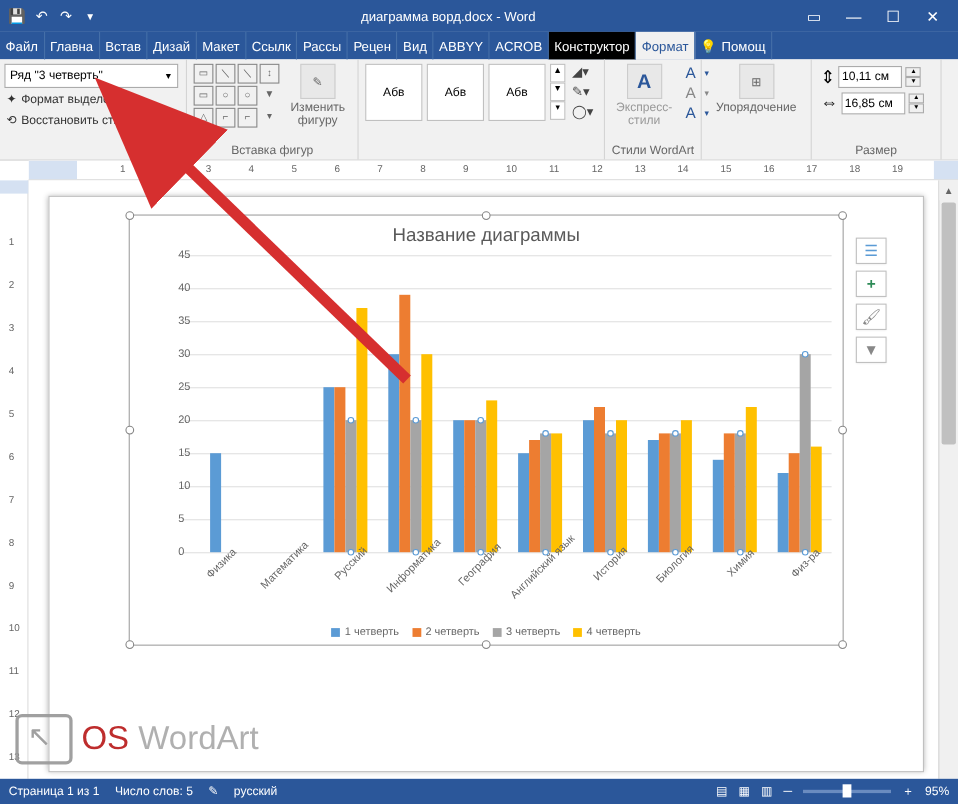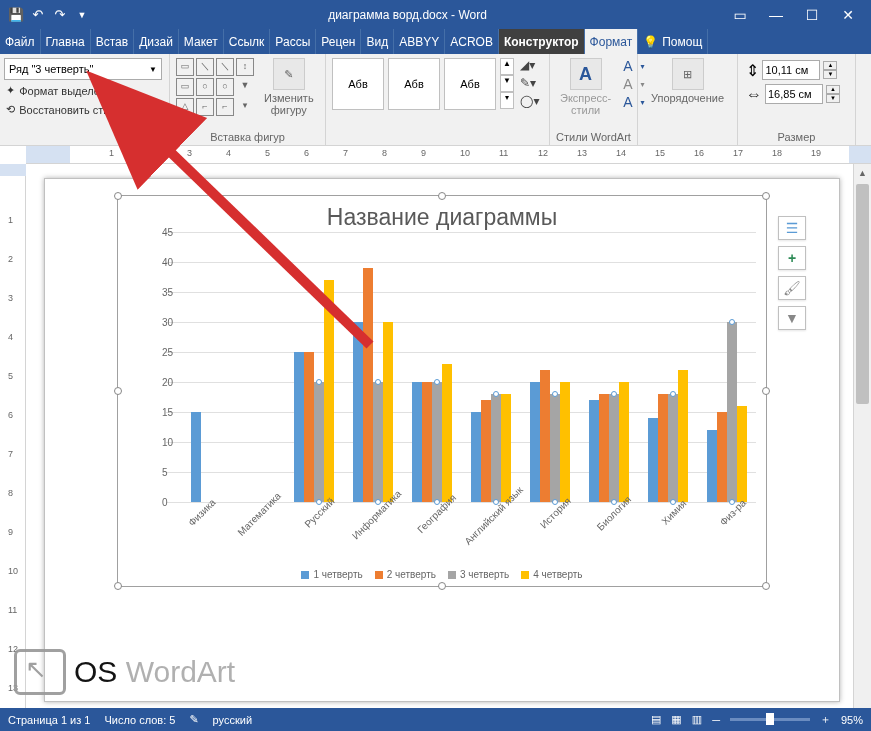--- a/index.html
+++ b/index.html
@@ -17,7 +17,7 @@
 
 .tabs { height: 25px; background: #2b579a; display: flex; color: #fff; font-size: 12px; }
 .tab { padding: 3px 5px; border-right: 1px solid #456fa8; white-space: nowrap; display: flex; align-items: center; cursor: pointer; }
-.tab.sub { background: #404040; font-weight: bold; }
+.tab.sub { background: #000000; }
 .tab.active { background: #f1f1f1; color: #2b579a; }
 .tab.tell { flex: 0 0 auto; display: flex; align-items: center; gap: 4px; }
 .tabs-right { margin-left: auto; display: flex; }

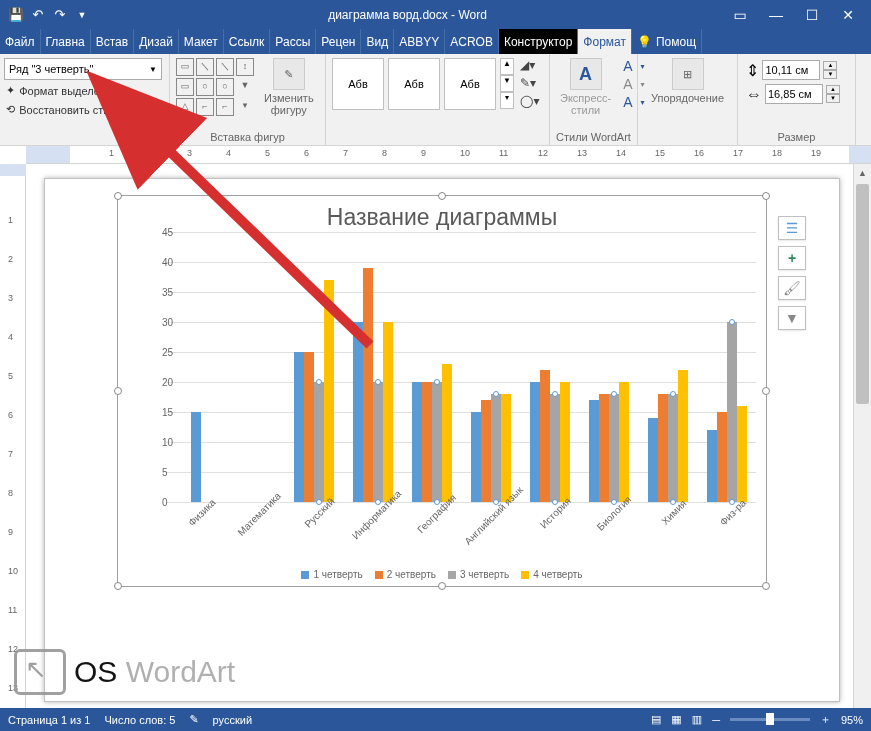--- a/index.html
+++ b/index.html
@@ -62,7 +62,7 @@
 .page { position: absolute; left: 18px; top: 14px; width: 796px; height: 524px; background: #fff; box-shadow: 0 0 5px rgba(0,0,0,.3); border:1px solid #c0c0c0; }
 .chart-sel { position: absolute; left: 72px; top: 16px; width: 650px; height: 392px; border: 1px solid #a0a0a0; }
 .handle { width: 8px; height: 8px; background: #fff; border: 1px solid #888; border-radius: 50%; position: absolute; }
-.chart-title { text-align: center; font-size: 23px; color: #595959; padding: 8px 0 4px; }
+.chart-title { text-align: center; font-size: 17px; color: #595959; padding: 8px 0 4px; }
 .plot { position: absolute; left: 30px; right: 10px; top: 36px; bottom: 84px; }
 .ylab { position: absolute; right: 100%; font-size: 10px; color: #666; transform: translateY(-50%); padding-right: 4px;}
 .grid { position: absolute; left: 18px; right: 0; border-top: 1px solid #e0e0e0; }

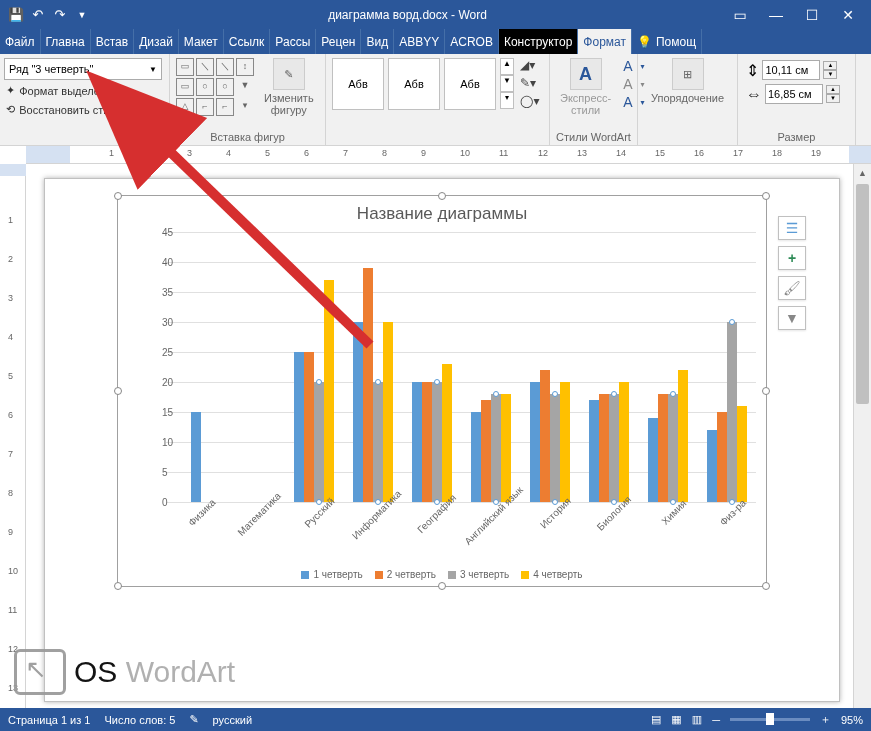--- a/index.html
+++ b/index.html
@@ -100,7 +100,7 @@
 .wm-ico { width: 52px; height: 46px; border: 3px solid #999; border-radius: 6px; position:relative;}
 .wm-ico::after { content:"↖"; position:absolute; font-size:26px; color:#999; left:8px; top:2px;}
 .wm-txt { font-size: 30px; font-weight: 300; }
-.wm-os { color: #000000; }
+.wm-os { color: #b91c1c; }
 .wm-h { color: #aaa; }
 </style>
 </head>

